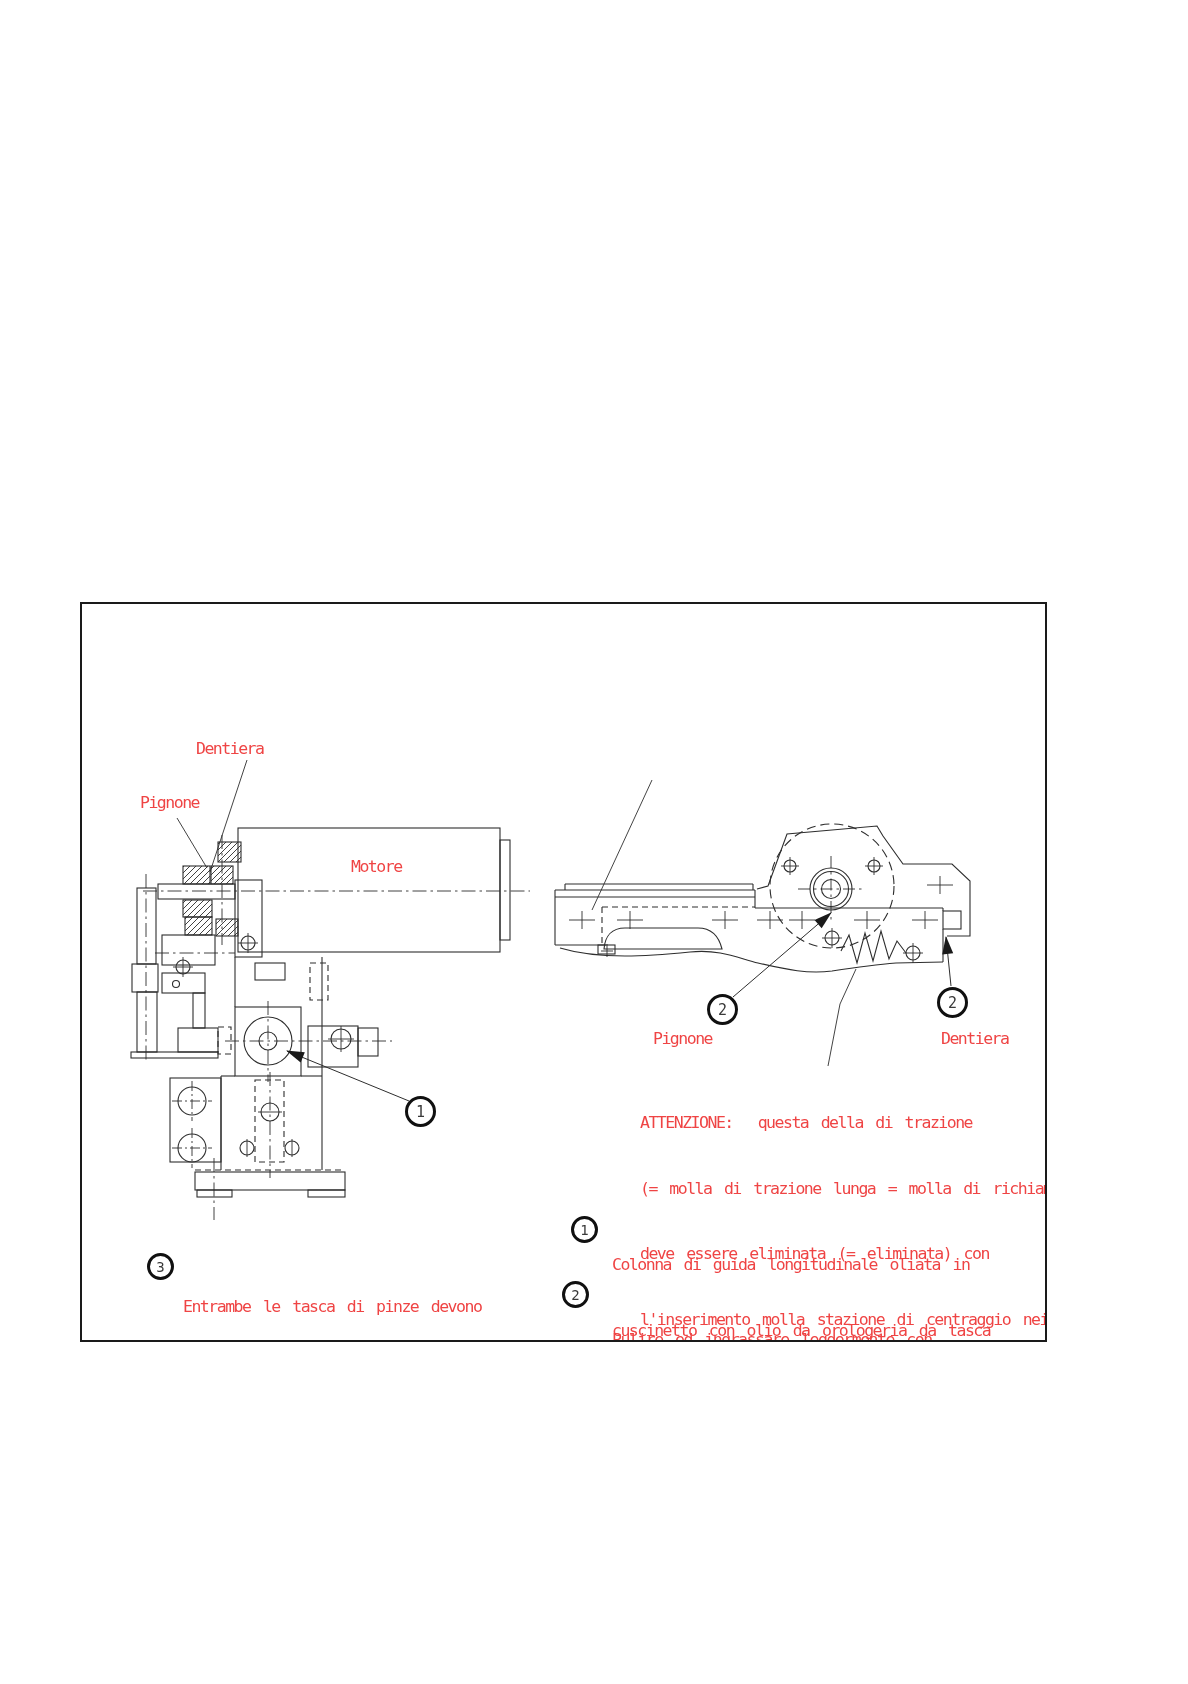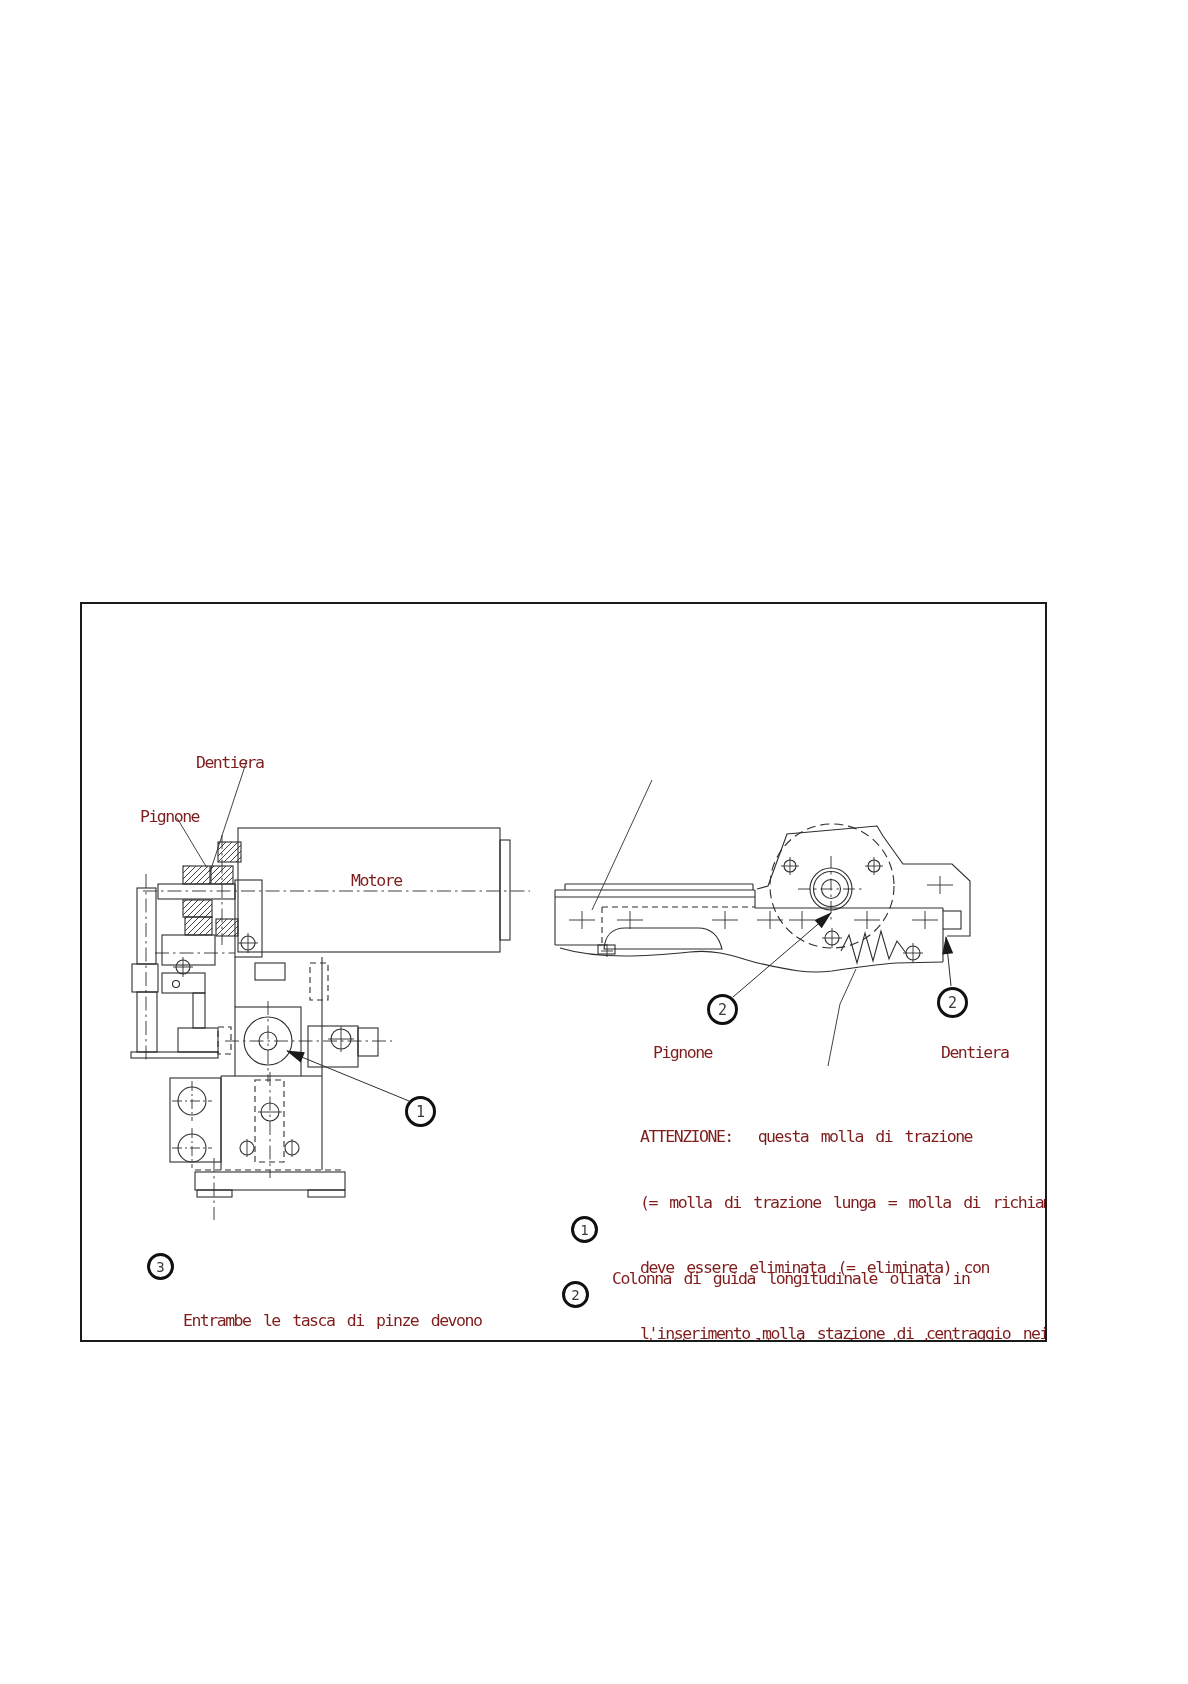--- a/index.html
+++ b/index.html
@@ -8,8 +8,8 @@
   .frame{position:absolute;left:80px;top:602px;width:967px;height:740px;
          border:2px solid #1a1a1a;box-sizing:border-box;overflow:hidden;background:#fff;}
   .drawing-svg{position:absolute;left:0;top:0;}
-  .cadtext{position:absolute;color:#7f1d1d;font-size:16.5px;letter-spacing:-1.5px;
-           word-spacing:4px;line-height:22px;white-space:pre;margin-top:14px;}
+  .cadtext{position:absolute;color:#ef4444;font-size:16.5px;letter-spacing:-1.5px;
+           word-spacing:4px;line-height:22px;white-space:pre;}
   .lh215 div{line-height:21.5px;}
   .callout{position:absolute;border-radius:50%;background:#fff;box-sizing:border-box;
            display:flex;align-items:center;justify-content:center;color:#3a3a3a;

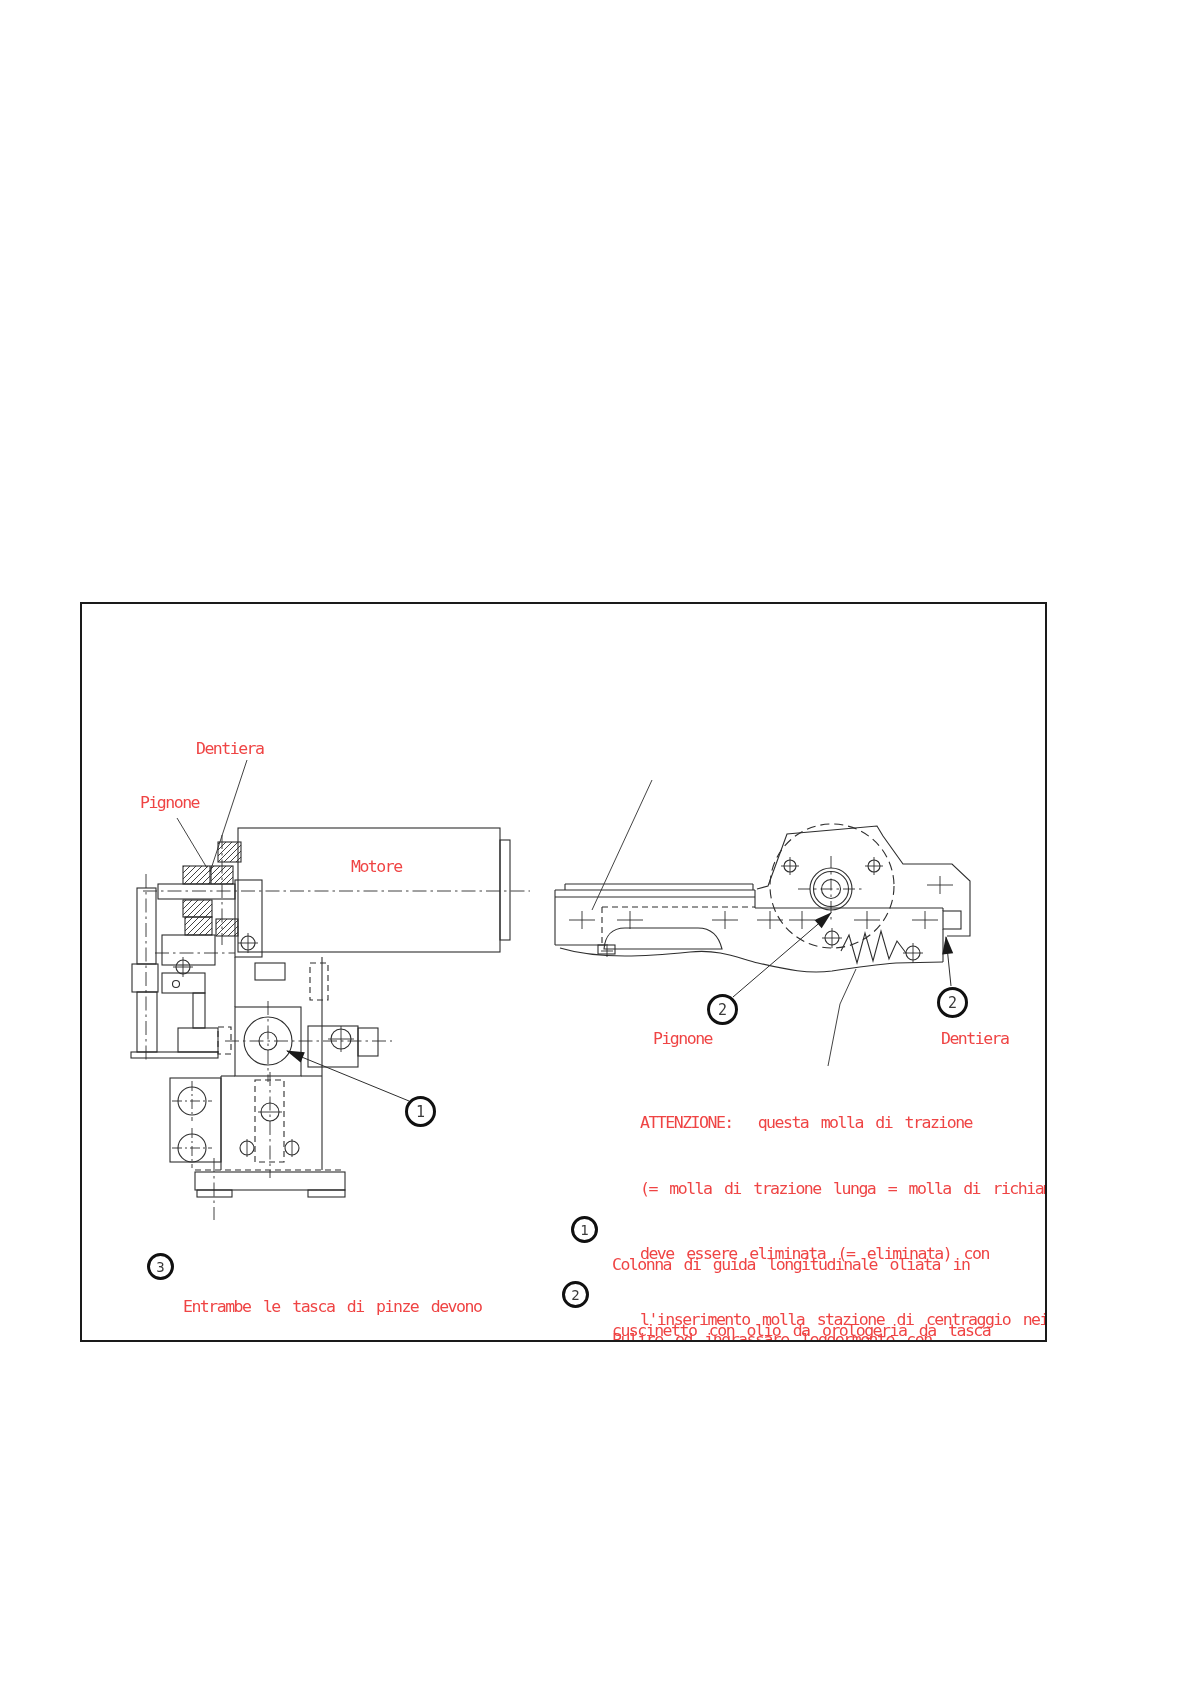--- a/index.html
+++ b/index.html
@@ -174,7 +174,7 @@
     <div class="cadtext" style="left:859px;top:424px;">Dentiera</div>
 
     <div class="cadtext lh215" style="left:558px;top:464px;">
-      <div>ATTENZIONE:  questa molla di trazione</div>
+      <div>ATTENZIONE:  questa della di trazione</div>
       <div>(= molla di trazione lunga = molla di richiamo</div>
       <div>deve essere eliminata (= eliminata) con</div>
       <div>l'inserimento molla stazione di centraggio nei</div>

